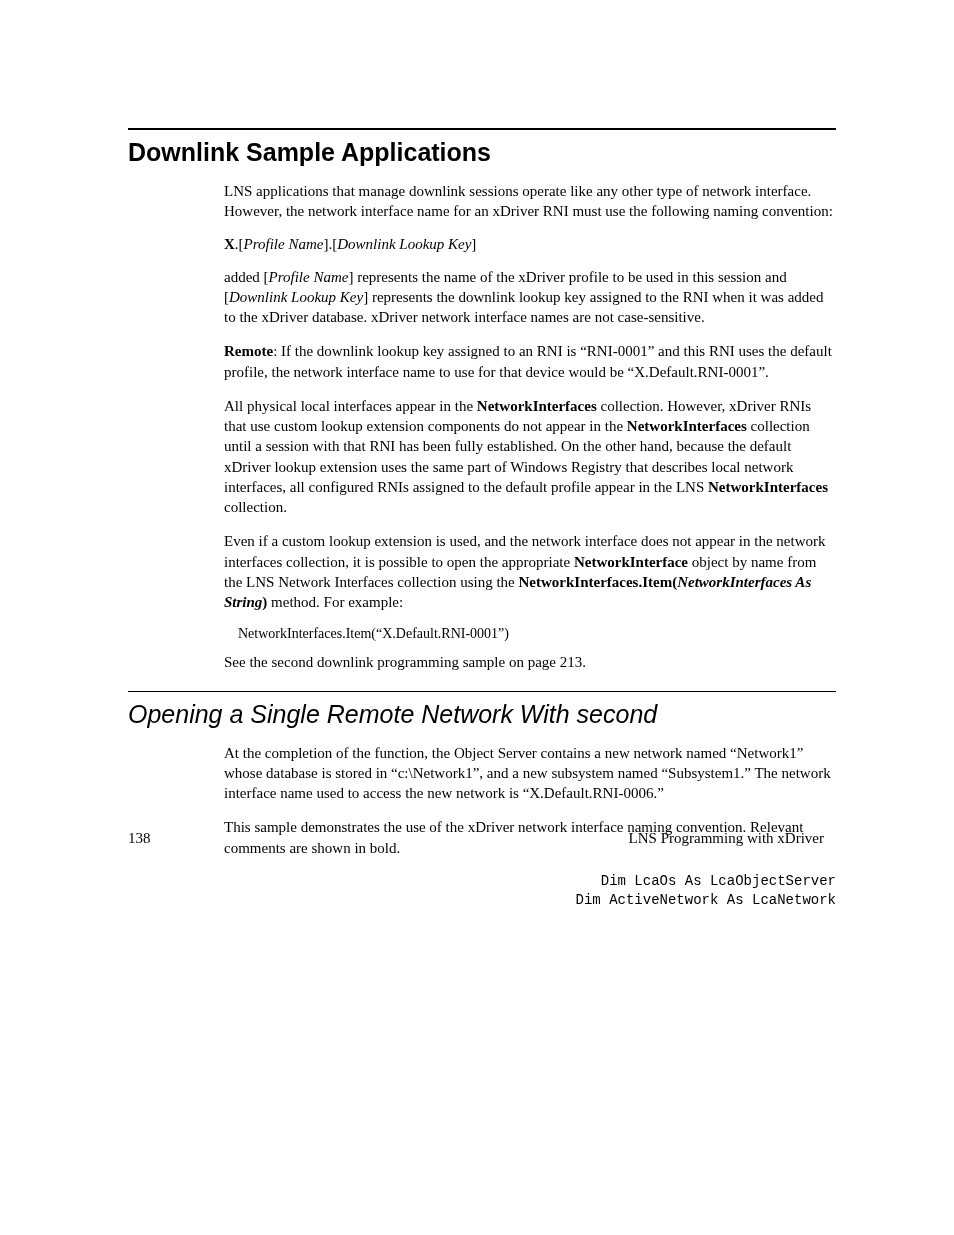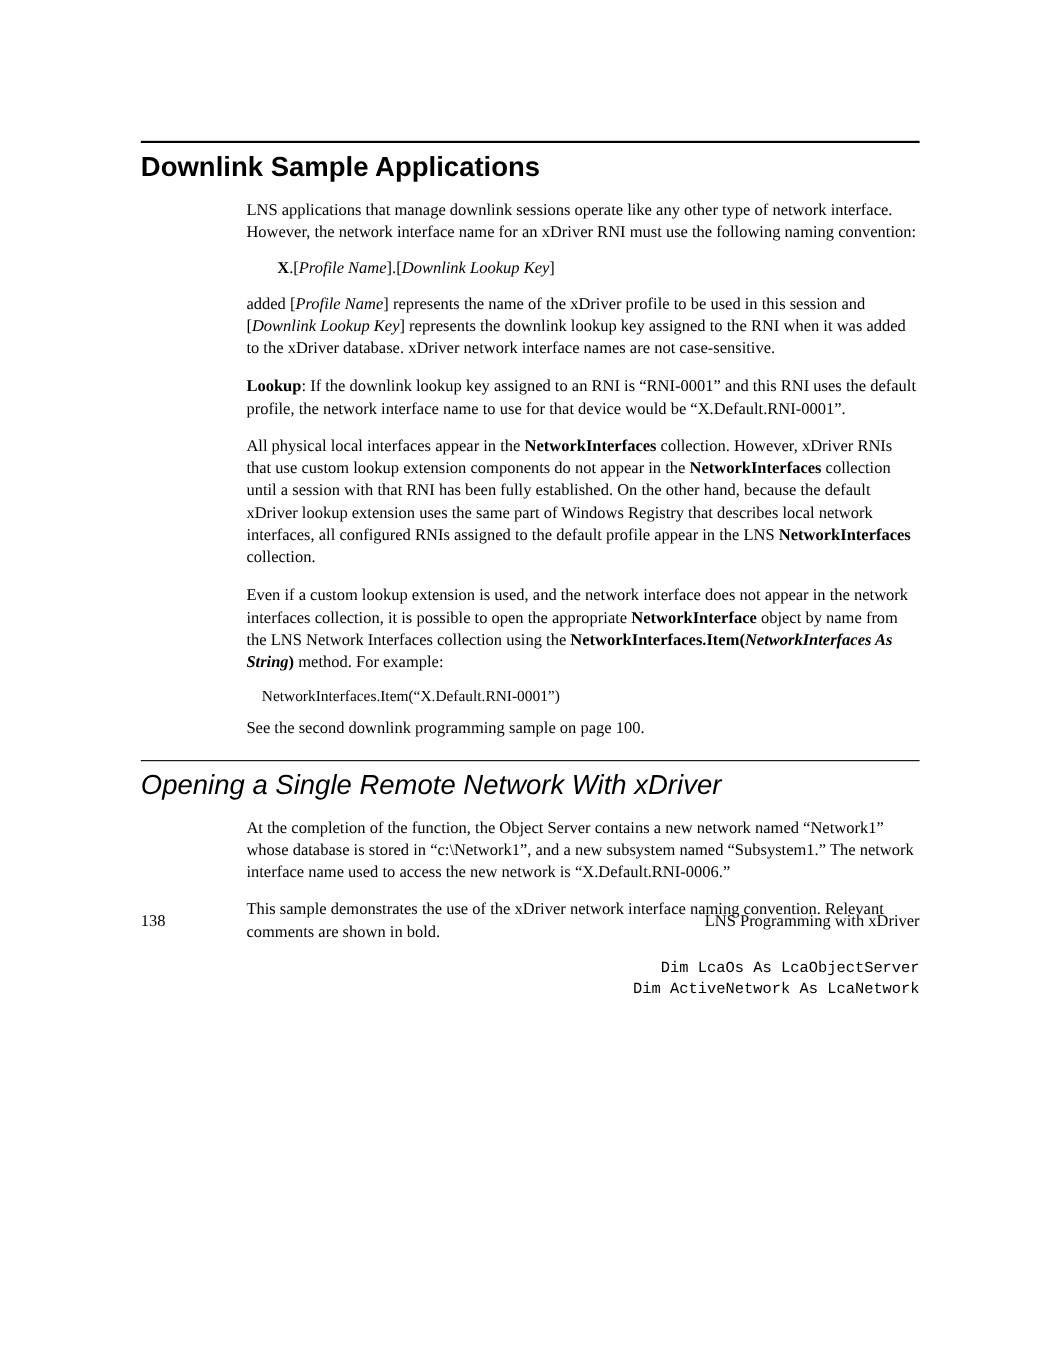--- a/index.html
+++ b/index.html
@@ -46,7 +46,6 @@
     margin: 4px 0 14px 0;
   }
   .convention {
-    margin-left: 28px;
     font-size: 15px;
     margin-bottom: 14px;
   }

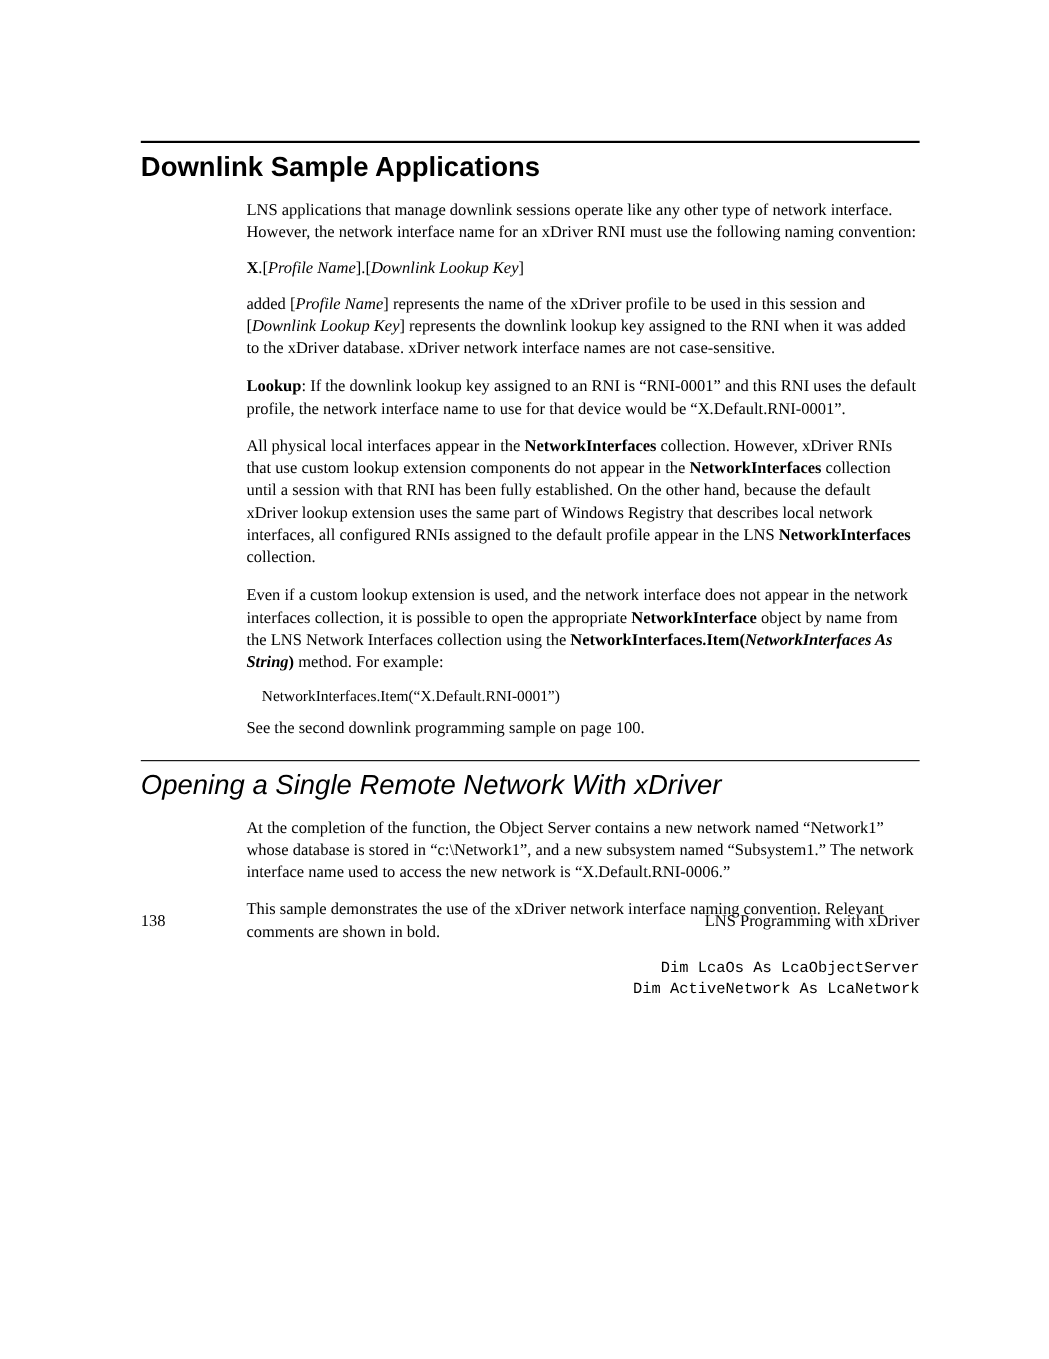--- a/index.html
+++ b/index.html
@@ -92,7 +92,7 @@
 
     <p><span>added [</span><i>Profile Name</i><span>] represents the name of the xDriver profile to be used in this session and [</span><i>Downlink Lookup Key</i><span>] represents the downlink lookup key assigned to the RNI when it was added to the xDriver database.  xDriver network interface names are not case-sensitive.</span></p>
 
-    <p><b>Lookup</b><span>:  If the downlink lookup key assigned to an RNI is “RNI-0001” and this RNI uses the default profile, the network interface name to use for that device would be “X.Default.RNI-0001”.</span></p>
+    <p><b>Remote</b><span>:  If the downlink lookup key assigned to an RNI is “RNI-0001” and this RNI uses the default profile, the network interface name to use for that device would be “X.Default.RNI-0001”.</span></p>
 
     <p><span>All physical local interfaces appear in the </span><b>NetworkInterfaces</b><span> collection.  However, xDriver RNIs that use custom lookup extension components do not appear in the </span><b>NetworkInterfaces</b><span> collection until a session with that RNI has been fully established.  On the other hand, because the default xDriver lookup extension uses the same part of Windows Registry that describes local network interfaces, all configured RNIs assigned to the default profile appear in the LNS </span><b>NetworkInterfaces</b><span> collection.</span></p>
 

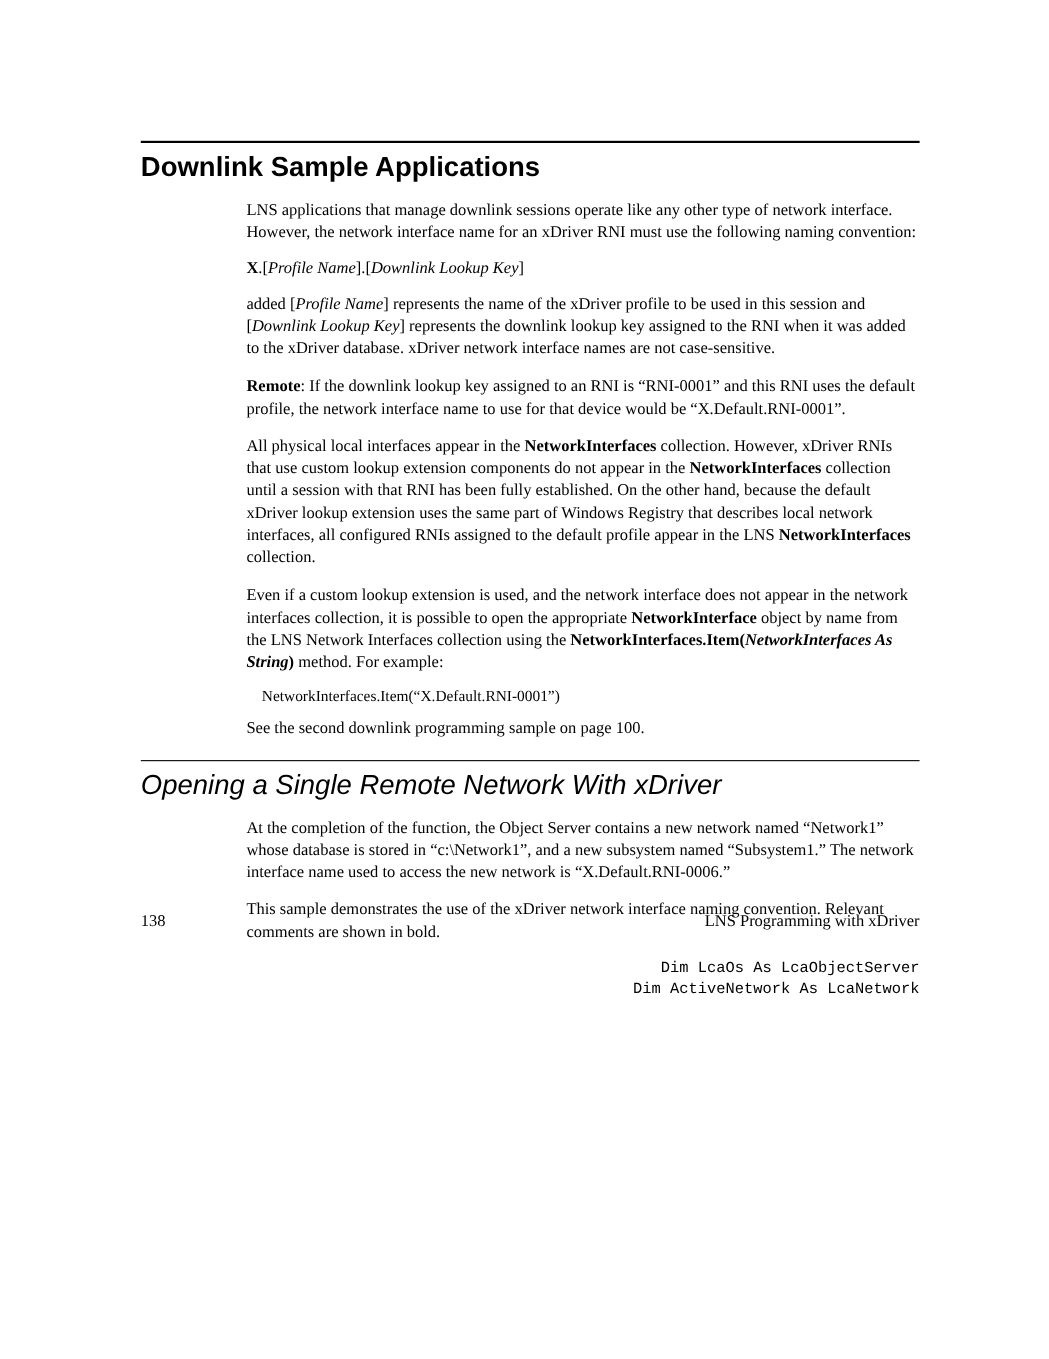--- a/index.html
+++ b/index.html
@@ -100,7 +100,7 @@
 
     <div class="mono">    NetworkInterfaces.Item(“X.Default.RNI-0001”)</div>
 
-    <p>See the second downlink programming sample on page 100.</p>
+    <p>See the second downlink programming sample on page 213.</p>
   </div>
 
   <div class="thin-rule"></div>

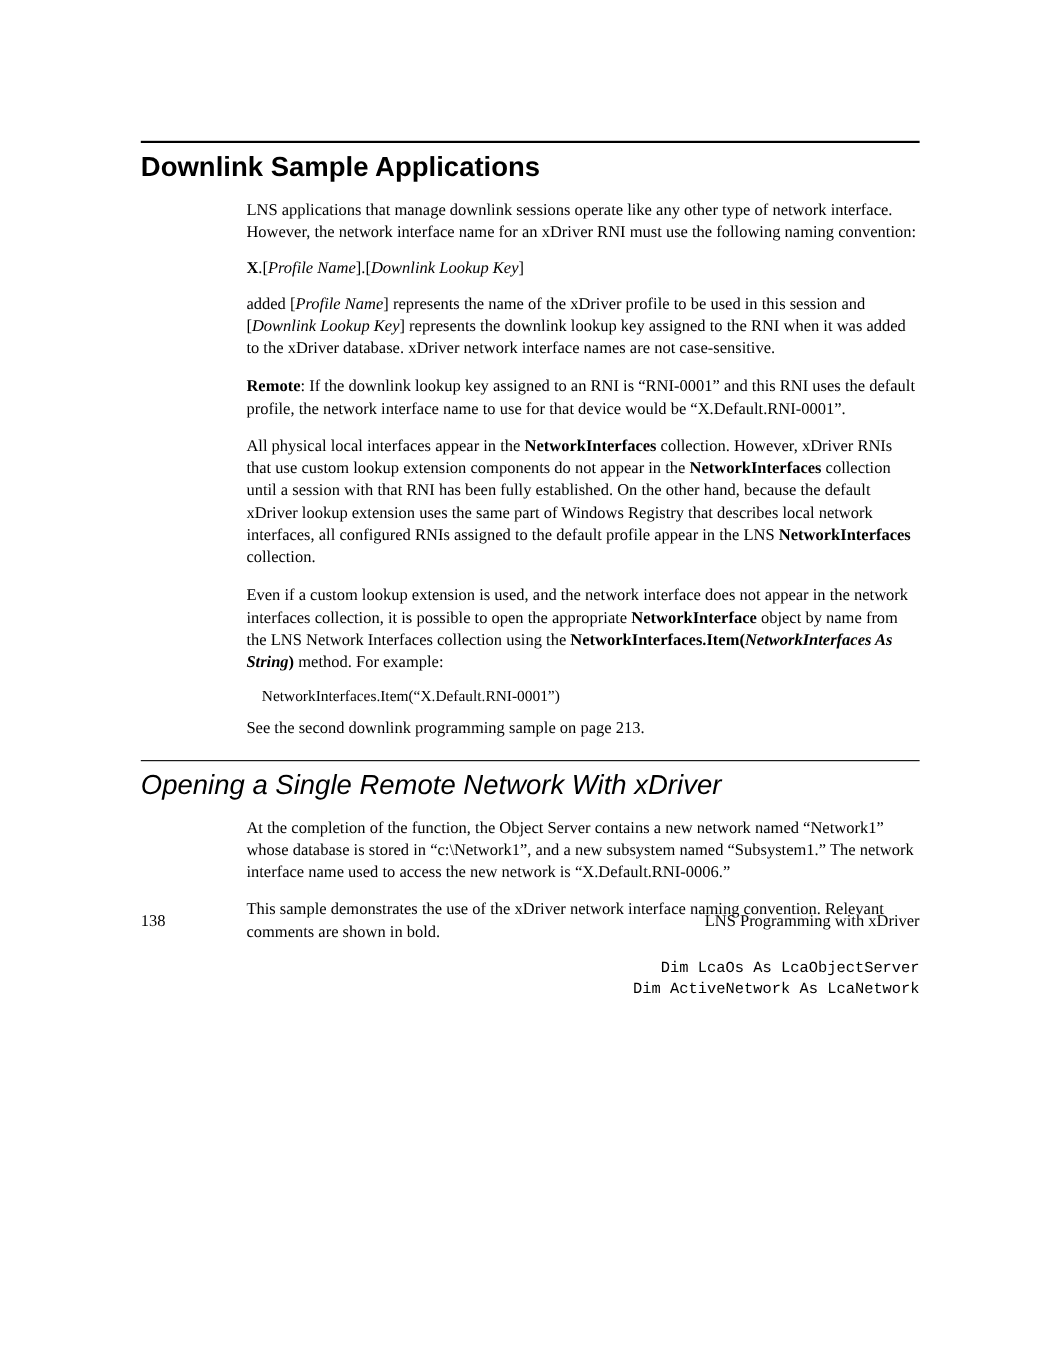--- a/index.html
+++ b/index.html
@@ -104,7 +104,7 @@
   </div>
 
   <div class="thin-rule"></div>
-  <h2 class="italic">Opening a Single Remote Network With xDriver</h2>
+  <h2 class="italic">Opening a Single Remote Network With second</h2>
 
   <div class="body-indent">
     <p>At the completion of the function, the Object Server contains a new network named “Network1” whose database is stored in “c:\Network1”, and a new subsystem named “Subsystem1.”  The network interface name used to access the new network is “X.Default.RNI-0006.”</p>

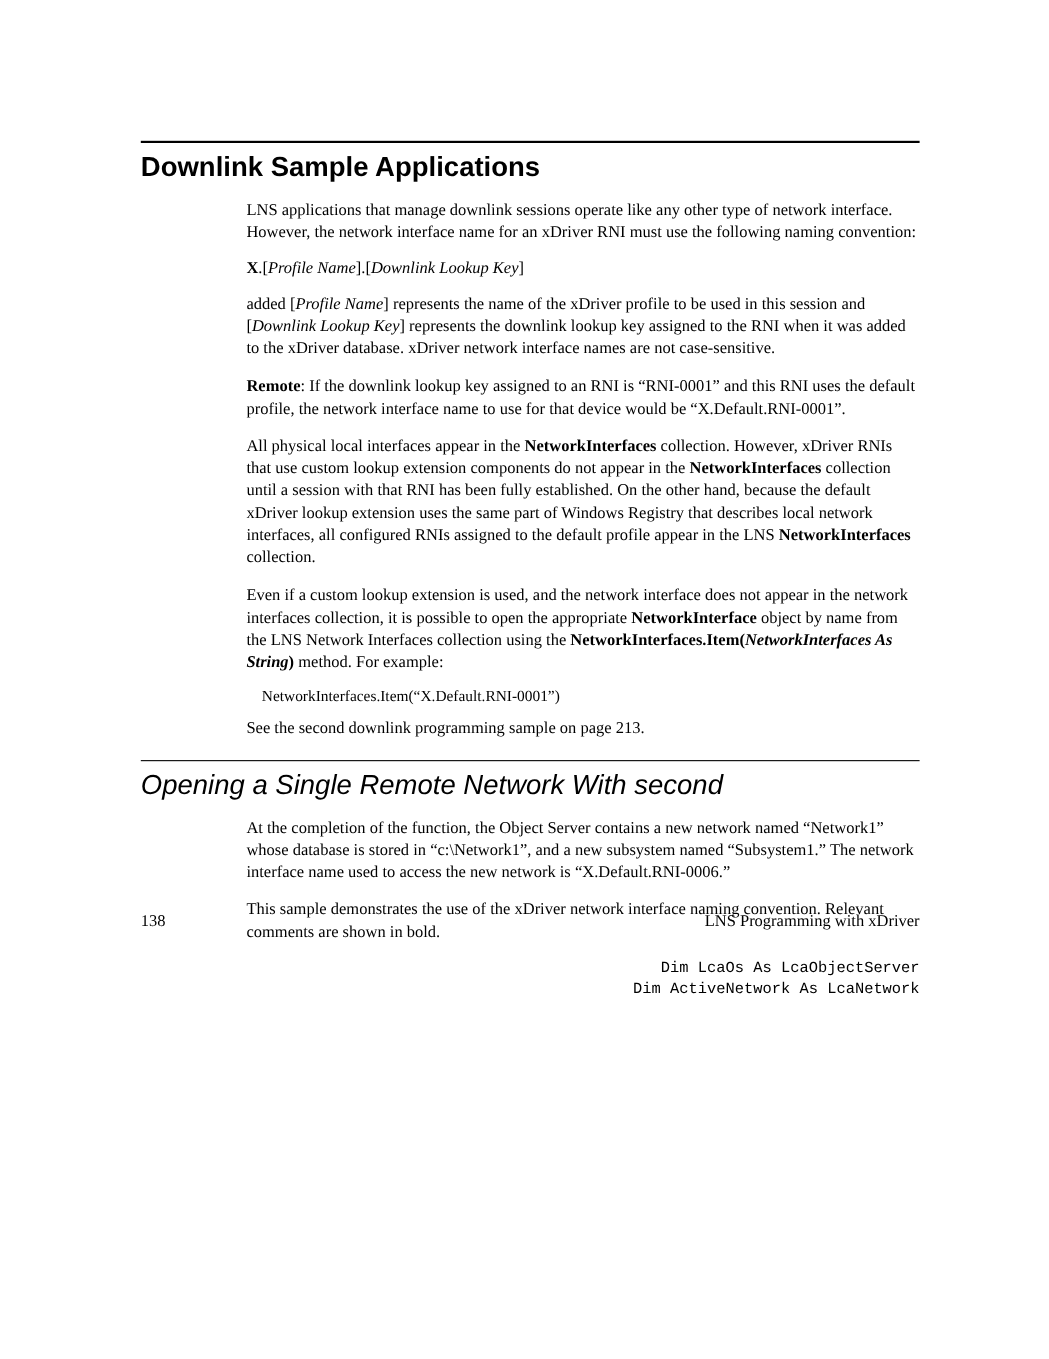--- a/index.html
+++ b/index.html
@@ -67,7 +67,7 @@
     position: absolute;
     bottom: 62px;
     left: 128px;
-    right: 118px;
+    right: 130px;
     font-size: 15px;
     display: flex;
     justify-content: space-between;

